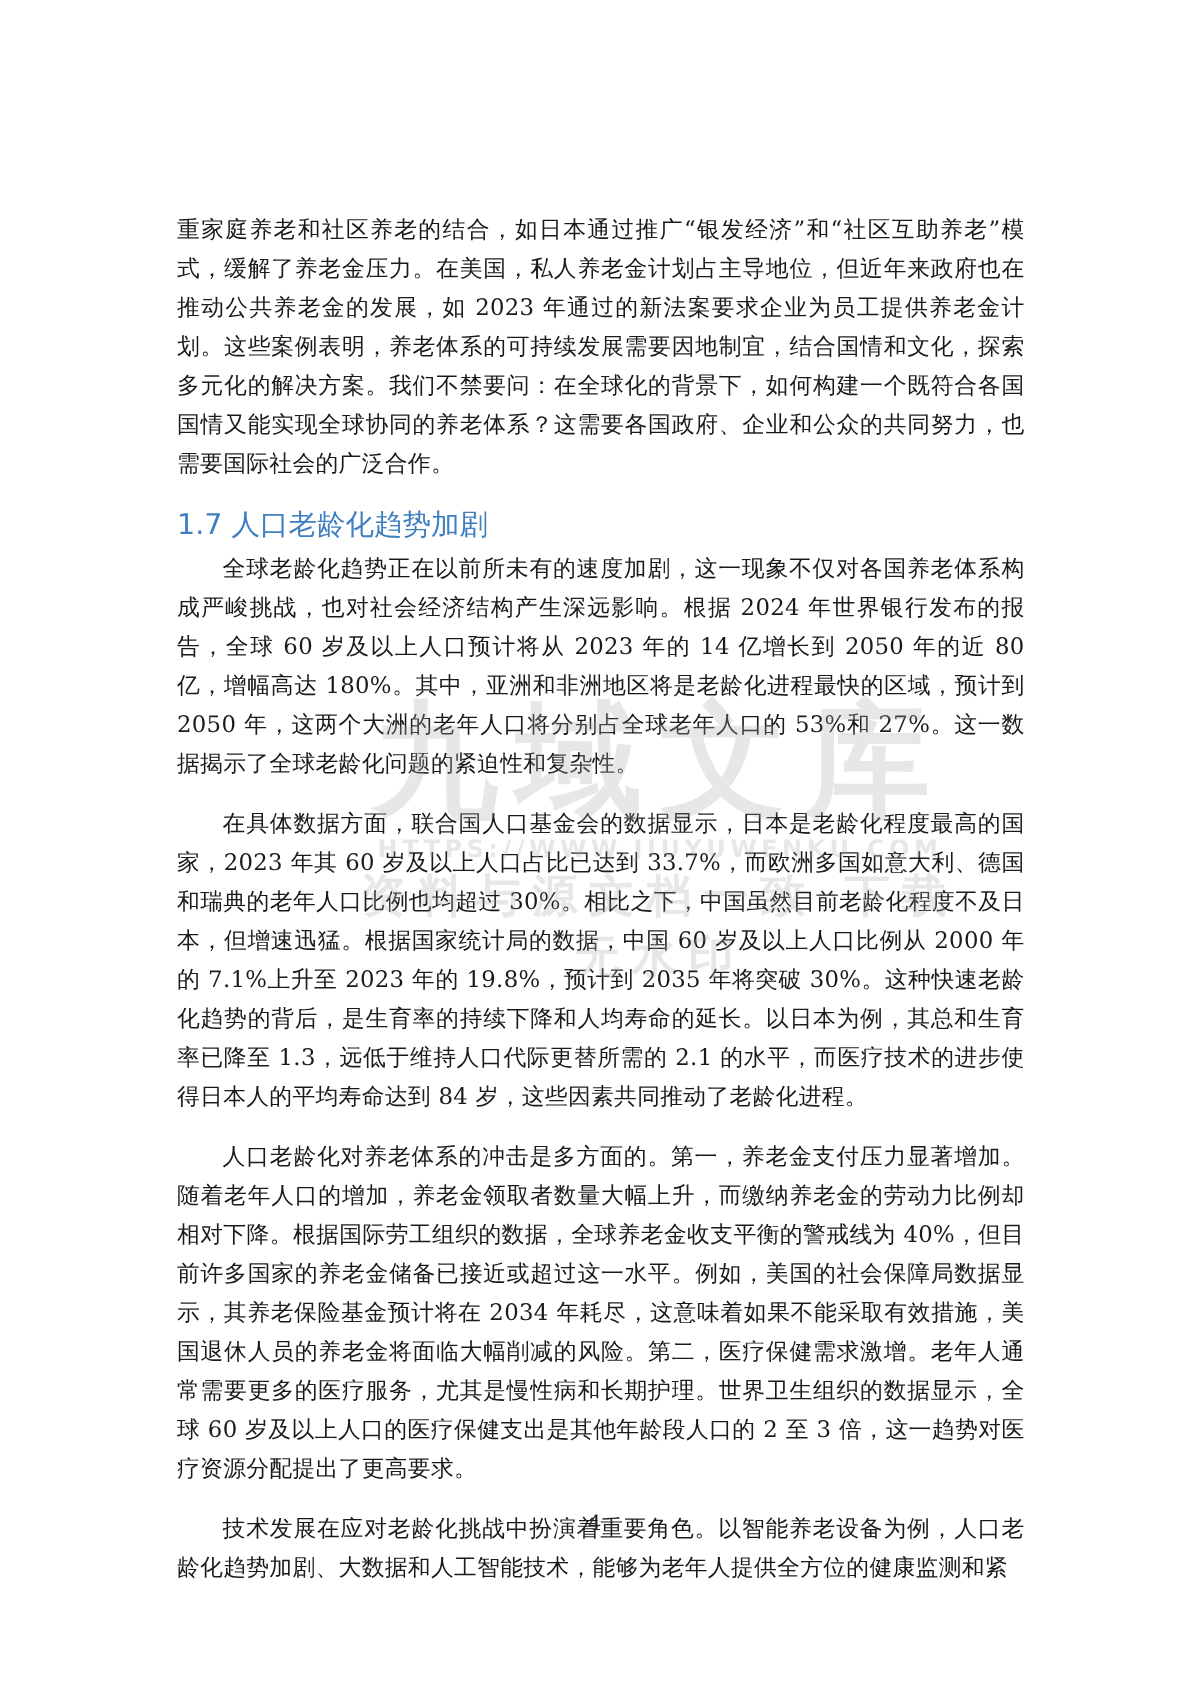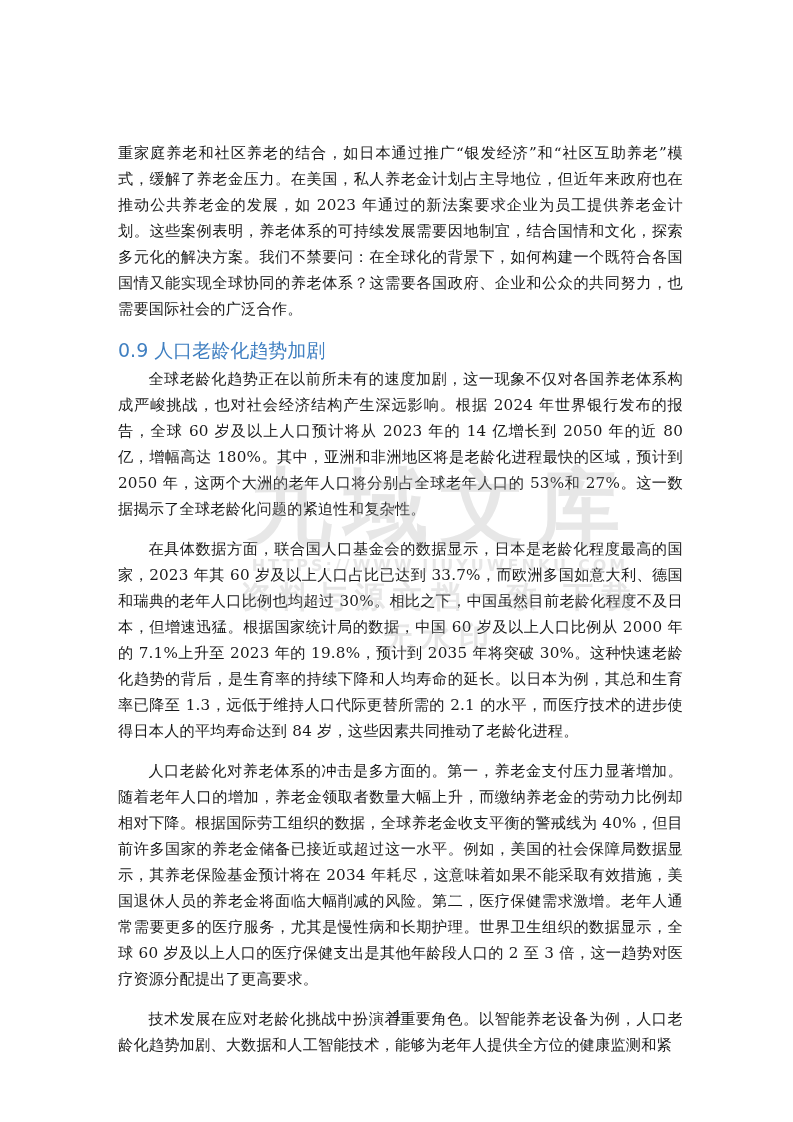--- a/index.html
+++ b/index.html
@@ -90,7 +90,7 @@
   <div class="content">
     <p class="para cont">重家庭养老和社区养老的结合，如日本通过推广“银发经济”和“社区互助养老”模式，缓解了养老金压力。在美国，私人养老金计划占主导地位，但近年来政府也在推动公共养老金的发展，如 2023 年通过的新法案要求企业为员工提供养老金计划。这些案例表明，养老体系的可持续发展需要因地制宜，结合国情和文化，探索多元化的解决方案。我们不禁要问：在全球化的背景下，如何构建一个既符合各国国情又能实现全球协同的养老体系？这需要各国政府、企业和公众的共同努力，也需要国际社会的广泛合作。</p>
 
-    <h2 class="heading">0.9 人口老龄化趋势加剧</h2>
+    <h2 class="heading">1.7 人口老龄化趋势加剧</h2>
 
     <p class="para indent">全球老龄化趋势正在以前所未有的速度加剧，这一现象不仅对各国养老体系构成严峻挑战，也对社会经济结构产生深远影响。根据 2024 年世界银行发布的报告，全球 60 岁及以上人口预计将从 2023 年的 14 亿增长到 2050 年的近 80 亿，增幅高达 180%。其中，亚洲和非洲地区将是老龄化进程最快的区域，预计到 2050 年，这两个大洲的老年人口将分别占全球老年人口的 53%和 27%。这一数据揭示了全球老龄化问题的紧迫性和复杂性。</p>
     <p class="para indent">在具体数据方面，联合国人口基金会的数据显示，日本是老龄化程度最高的国家，2023 年其 60 岁及以上人口占比已达到 33.7%，而欧洲多国如意大利、德国和瑞典的老年人口比例也均超过 30%。相比之下，中国虽然目前老龄化程度不及日本，但增速迅猛。根据国家统计局的数据，中国 60 岁及以上人口比例从 2000 年的 7.1%上升至 2023 年的 19.8%，预计到 2035 年将突破 30%。这种快速老龄化趋势的背后，是生育率的持续下降和人均寿命的延长。以日本为例，其总和生育率已降至 1.3，远低于维持人口代际更替所需的 2.1 的水平，而医疗技术的进步使得日本人的平均寿命达到 84 岁，这些因素共同推动了老龄化进程。</p>

